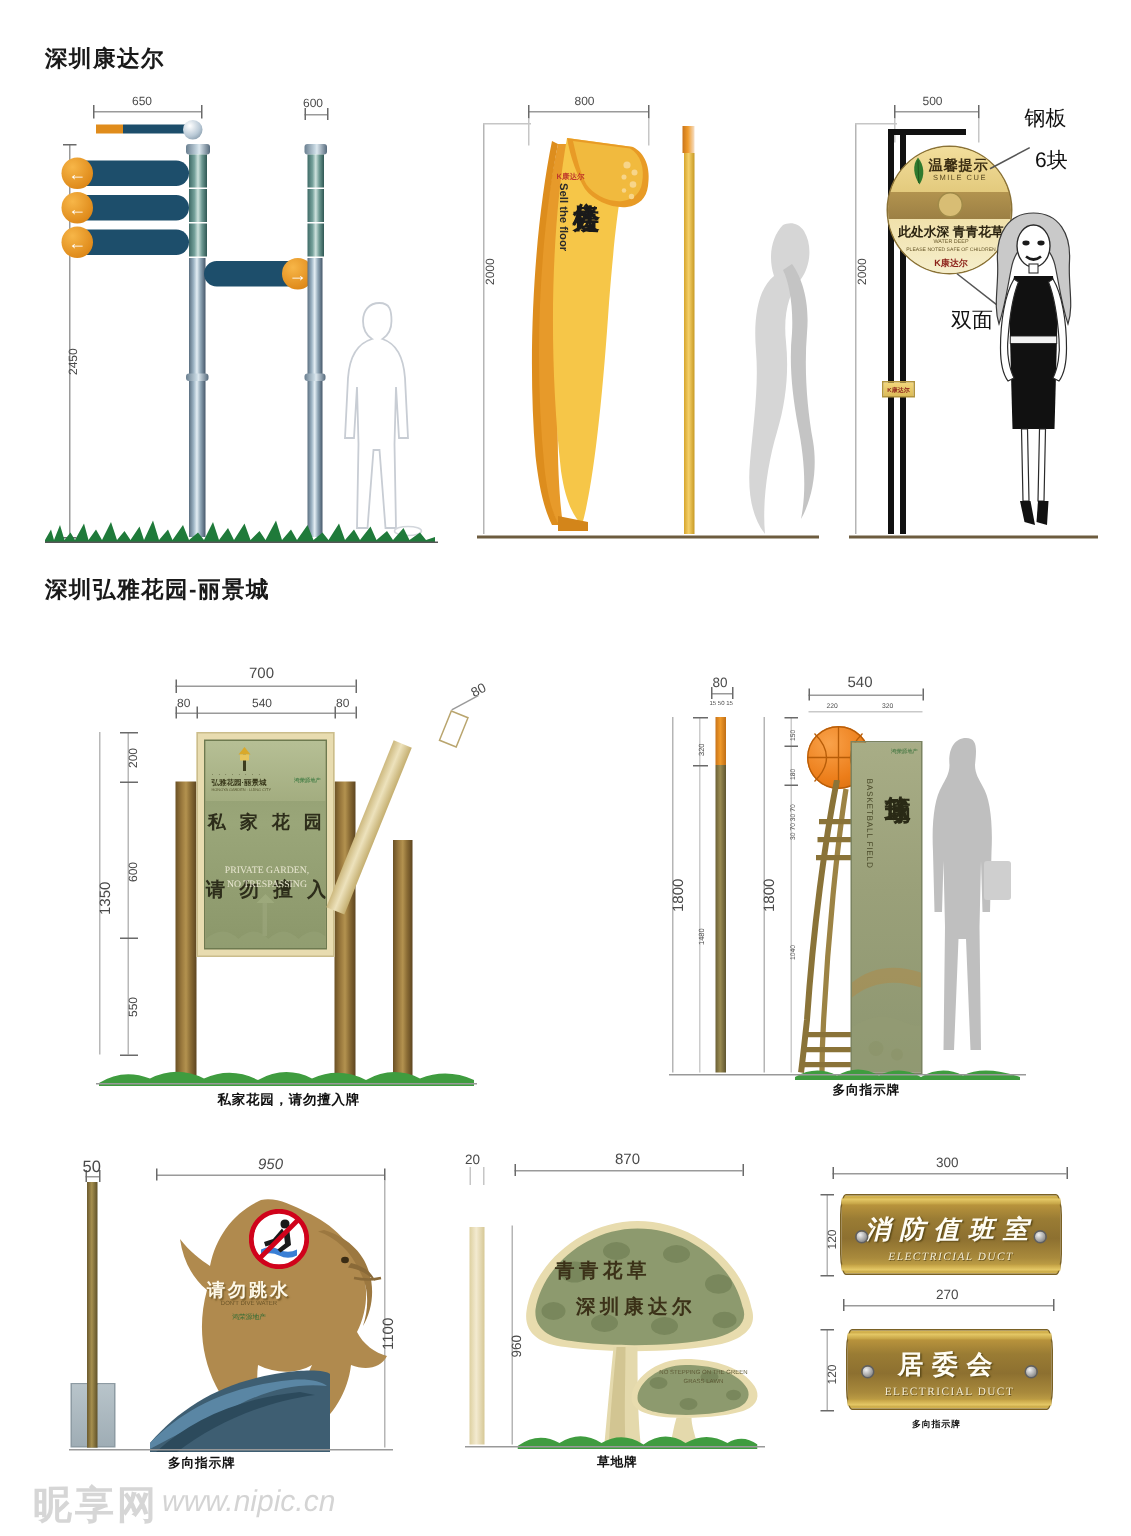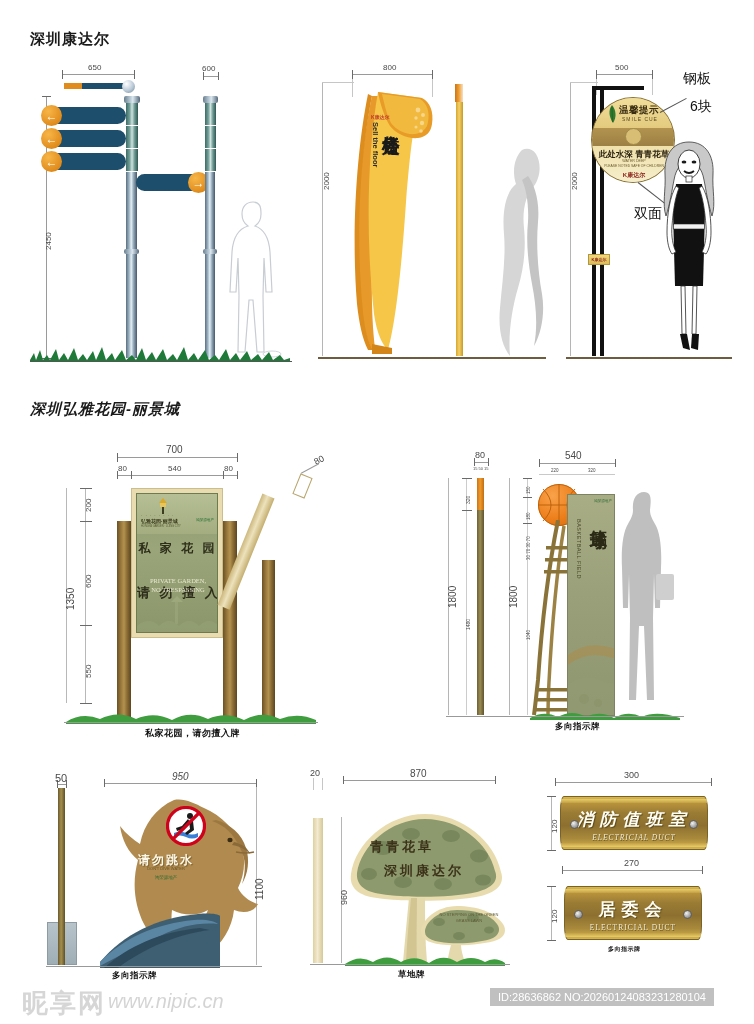--- a/index.html
+++ b/index.html
@@ -20,7 +20,7 @@
     letter-spacing: 1px;
   }
   #title-1 { left: 30px; top: 30px; }
-  #title-2 { left: 30px; top: 400px; font-style: italic; }
+  #title-2 { left: 30px; top: 384px; }
 
   .dim-text {
     position: absolute;

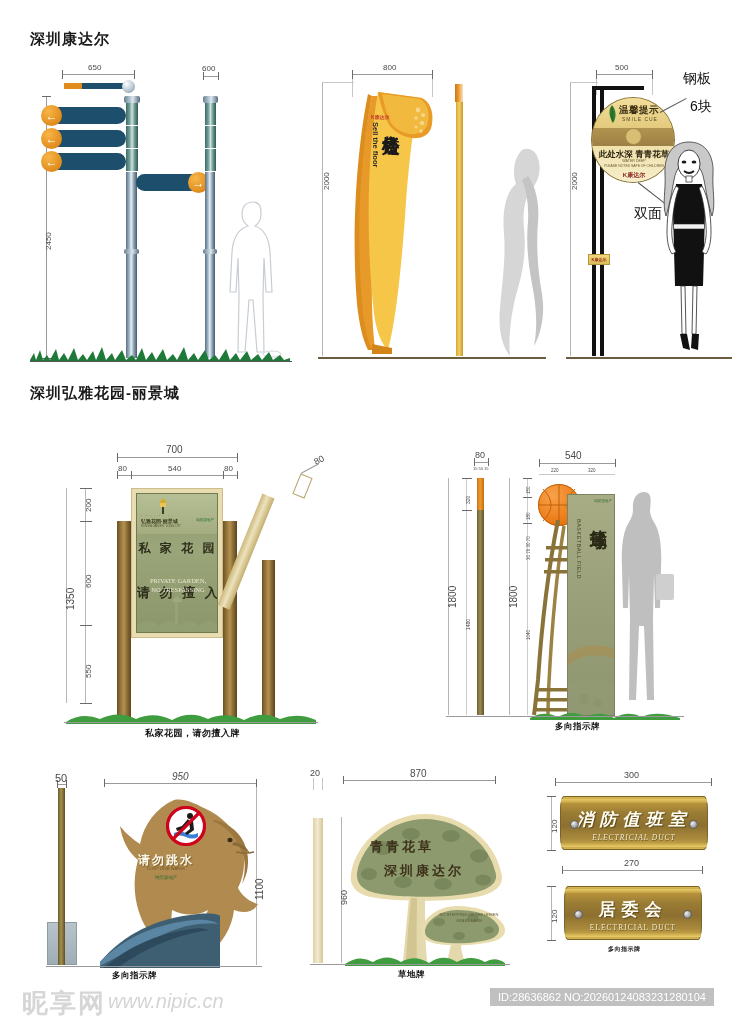--- a/index.html
+++ b/index.html
@@ -704,7 +704,6 @@
 
   <div class="wm-logo" style="left:22px;top:986px;">昵享网</div>
   <div class="wm-url" style="left:108px;top:990px;">www.nipic.cn</div>
-  <div class="wm-id" style="left:490px;top:988px;">ID:28636862 NO:20260124083231280104</div>
 
 </div>
 

